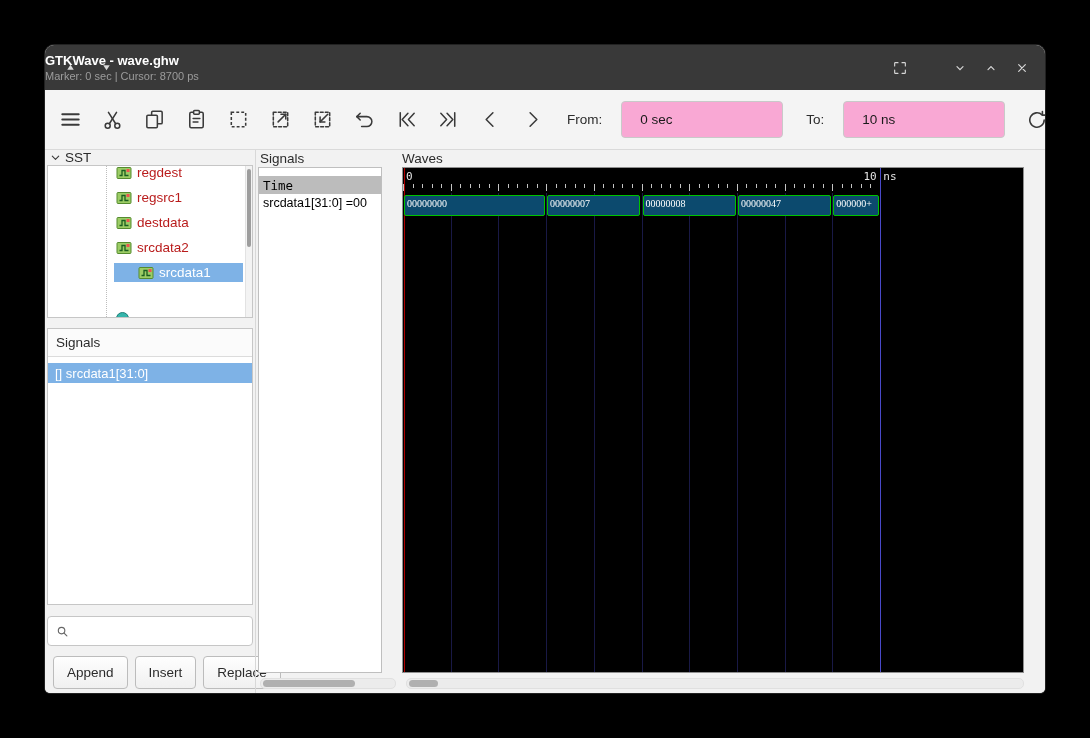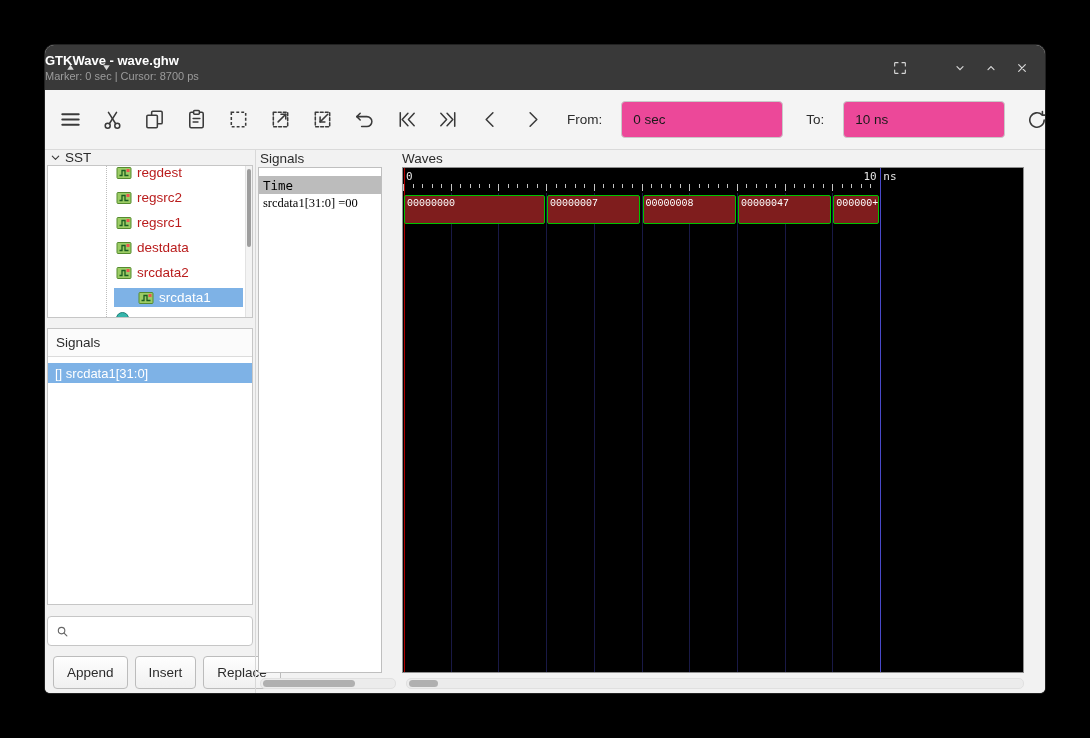--- a/index.html
+++ b/index.html
@@ -22,7 +22,7 @@
   .toolbar{flex:0 0 60px;background:#f4f4f4;border-bottom:1px solid #dadada;display:flex;align-items:center;padding:0 14px;gap:19px;}
   .tool-btn{width:25px;height:25px;border:none;background:transparent;display:flex;align-items:center;justify-content:center;padding:0;cursor:pointer;}
   .range-label{font-size:13.5px;color:#2b2b2b;margin-left:4px;white-space:nowrap;}
-  .range-input{width:162px;height:37px;border:1px solid #c9c9c9;border-radius:4px;background:#ec4899;padding:0 11px;font-size:13.5px;color:#1a1a1a;font-family:inherit;}
+  .range-input{width:162px;height:37px;border:1px solid #c9c9c9;border-radius:4px;background:#f9a8d4;padding:0 18px;font-size:13.5px;color:#1a1a1a;font-family:inherit;}
   .reload-wrap{margin-left:auto;}
   
   .main{flex:1;position:relative;background:#f2f2f2;}

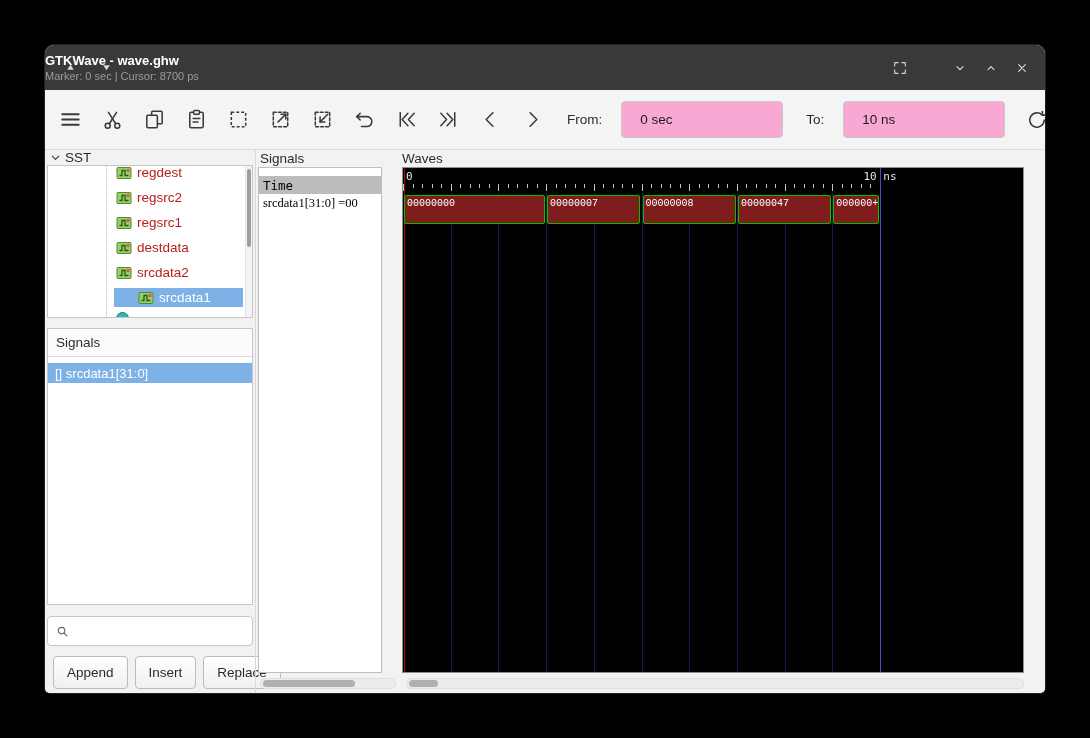--- a/index.html
+++ b/index.html
@@ -233,16 +233,6 @@
         <rect x="10.5" y="3" width="3" height="3" fill="#ef5350"></rect>
       </svg>
       <span class="tree-label">regdest</span>
-    </div>
-  </div>
-            <div class="tree-row">
-    <div class="row-inner">
-      <svg class="sig-icon" width="16" height="14" viewBox="0 0 16 14">
-        <rect x="1" y="1.5" width="14" height="11" rx="1" fill="#9ccc65" stroke="#558b2f"></rect>
-        <path d="M3.5 9.5h2.5v-5h3v5h3.5" fill="none" stroke="#1b5e20" stroke-width="1.3"></path>
-        <rect x="10.5" y="3" width="3" height="3" fill="#ef5350"></rect>
-      </svg>
-      <span class="tree-label">regsrc2</span>
     </div>
   </div>
             <div class="tree-row">

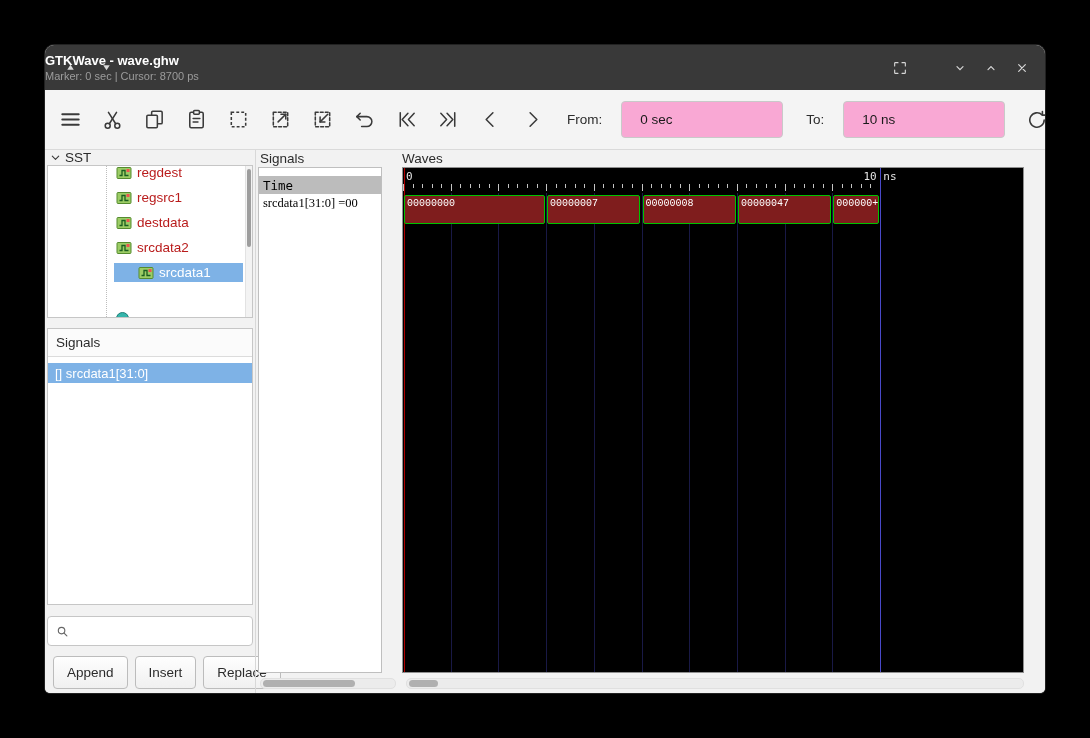--- a/index.html
+++ b/index.html
@@ -52,7 +52,7 @@
   .waves-label{left:357px;}
   .names-panel{position:absolute;left:213px;top:17px;width:124px;height:506px;background:#fff;border:1px solid #bfbfbf;overflow:hidden;}
   .time-row{margin-top:8px;height:18px;background:#bcbcbc;display:flex;align-items:center;padding-left:4px;font-family:"DejaVu Sans Mono",monospace;font-size:12.5px;color:#000;}
-  .sig-row{height:18px;display:flex;align-items:center;padding-left:4px;font-family:Liberation Serif, serif;font-size:12.5px;color:#000;white-space:nowrap;overflow:hidden;}
+  .sig-row{height:18px;display:flex;align-items:center;padding-left:4px;font-family:Liberation Sans, sans-serif;font-size:12.5px;color:#000;white-space:nowrap;overflow:hidden;}
   .pane-splitter{position:absolute;left:352px;top:17px;width:5px;height:506px;cursor:col-resize;}
   
   .wave-panel{position:absolute;left:357px;top:17px;width:622px;height:506px;background:#000;border:1px solid #8f8f8f;overflow:hidden;}

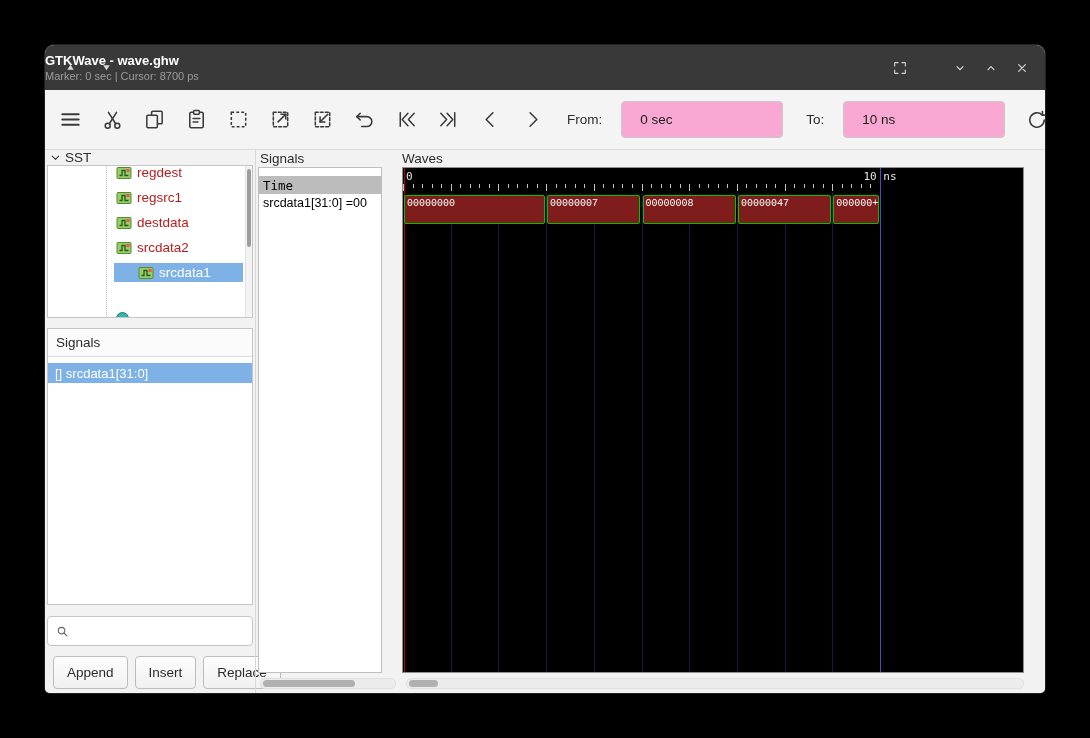--- a/index.html
+++ b/index.html
@@ -63,8 +63,8 @@
   .tick.major{height:7px;}
   .gridline{position:absolute;top:25px;bottom:0;width:1px;background:#191946;}
   .gridline.end{background:#4949c9;top:0;}
-  .bus-seg{position:absolute;top:27px;height:29px;border:1px solid #00c300;border-radius:2px;background:#7f1d1d;color:#fff;
-           font-family:Liberation Mono, monospace;font-size:10px;line-height:15px;padding-left:2px;white-space:nowrap;overflow:hidden;}
+  .bus-seg{position:absolute;top:27px;height:21px;border:1px solid #00c300;border-radius:2px;background:#0c4a6e;color:#fff;
+           font-family:Liberation Serif, serif;font-size:10px;line-height:15px;padding-left:2px;white-space:nowrap;overflow:hidden;}
   .hscroll{position:absolute;height:11px;background:#ececec;border-radius:5px;border:1px solid #e0e0e0;}
   .names-hscroll{left:215px;top:528px;width:136px;}
   .waves-hscroll{left:361px;top:528px;width:618px;}

